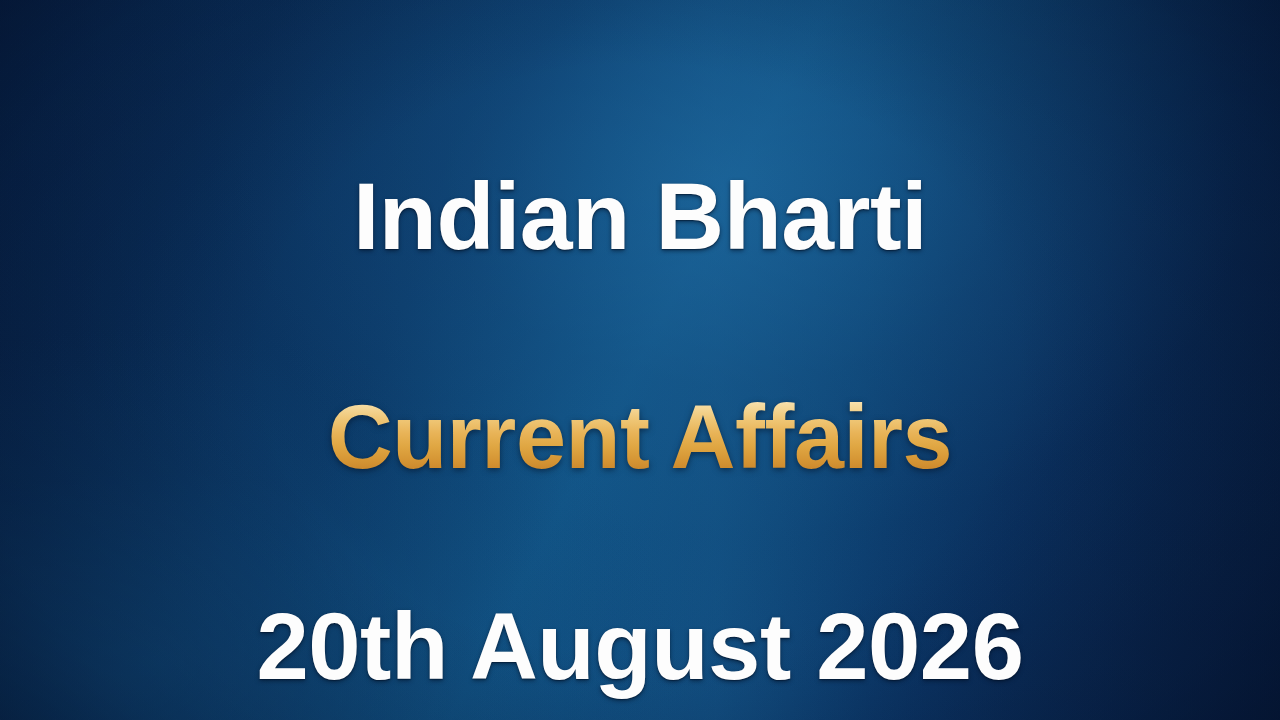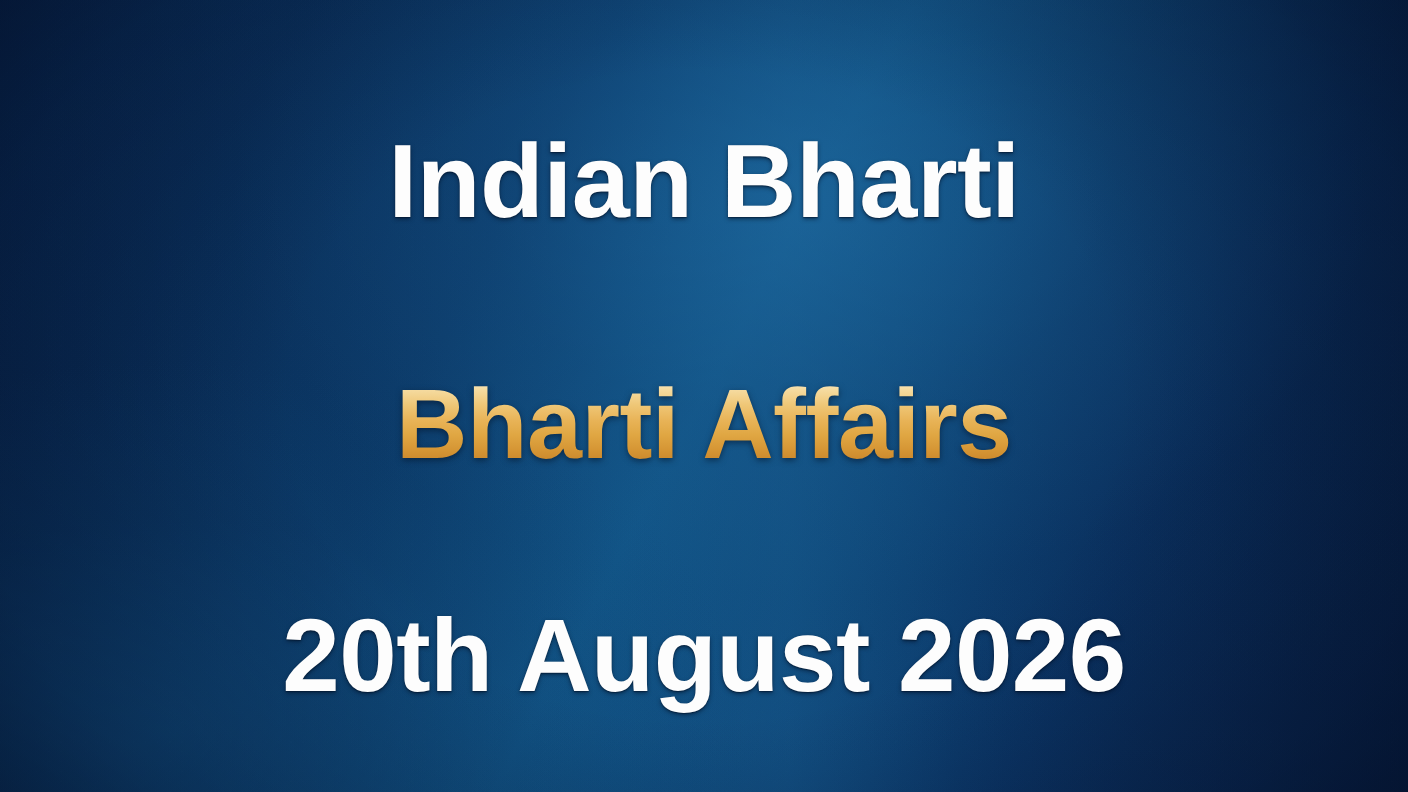--- a/index.html
+++ b/index.html
@@ -96,8 +96,9 @@
     display: flex;
     flex-direction: column;
     align-items: center;
-    justify-content: flex-start;
+    justify-content: center;
     text-align: center;
+    margin-top: 24px;
   }
 
   .line {

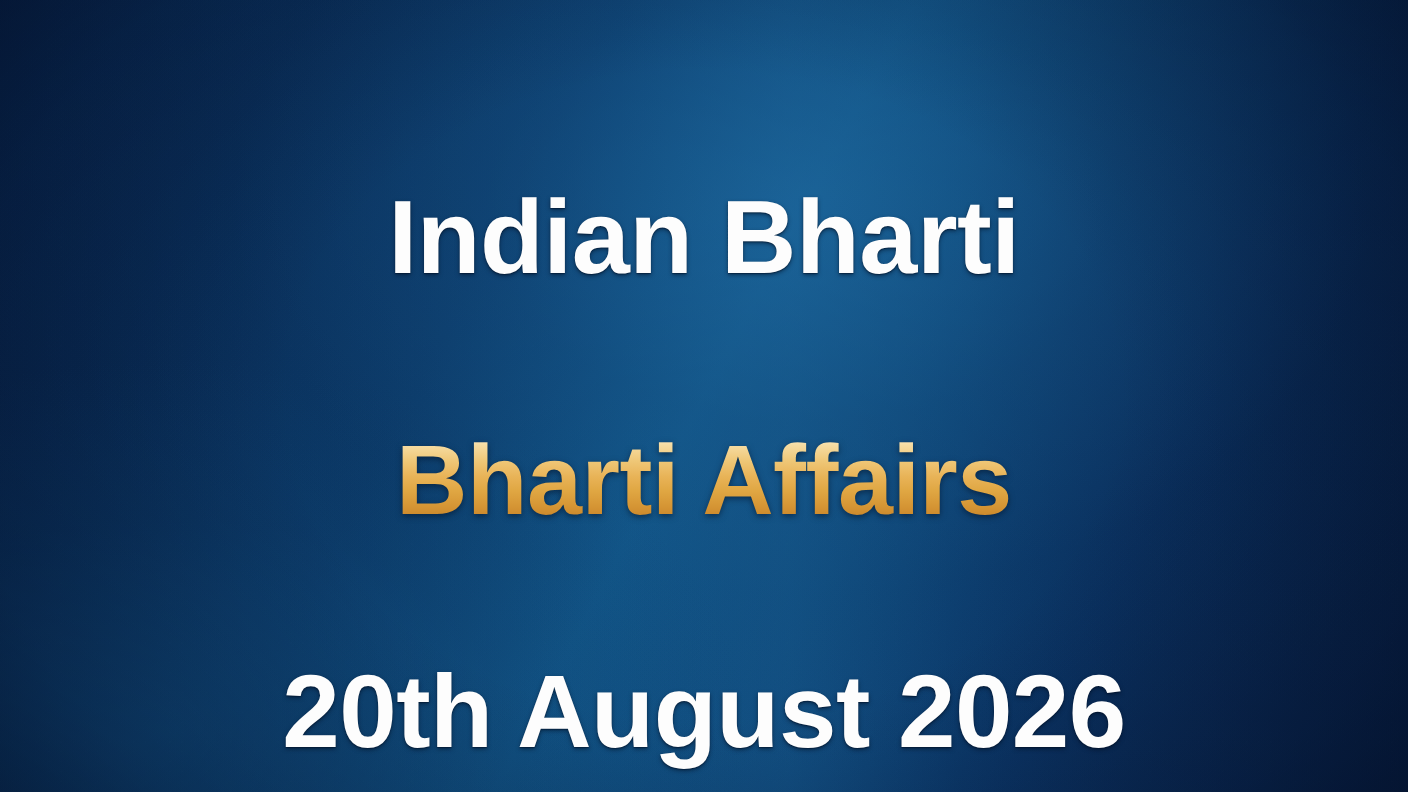--- a/index.html
+++ b/index.html
@@ -165,7 +165,7 @@
 
     <div class="line headline">Indian Bharti</div>
 
-    <div class="line subhead">Bharti Affairs</div>
+    <div class="line subhead">Current Affairs</div>
 
     <div class="line dateline">20th August 2026</div>
 

